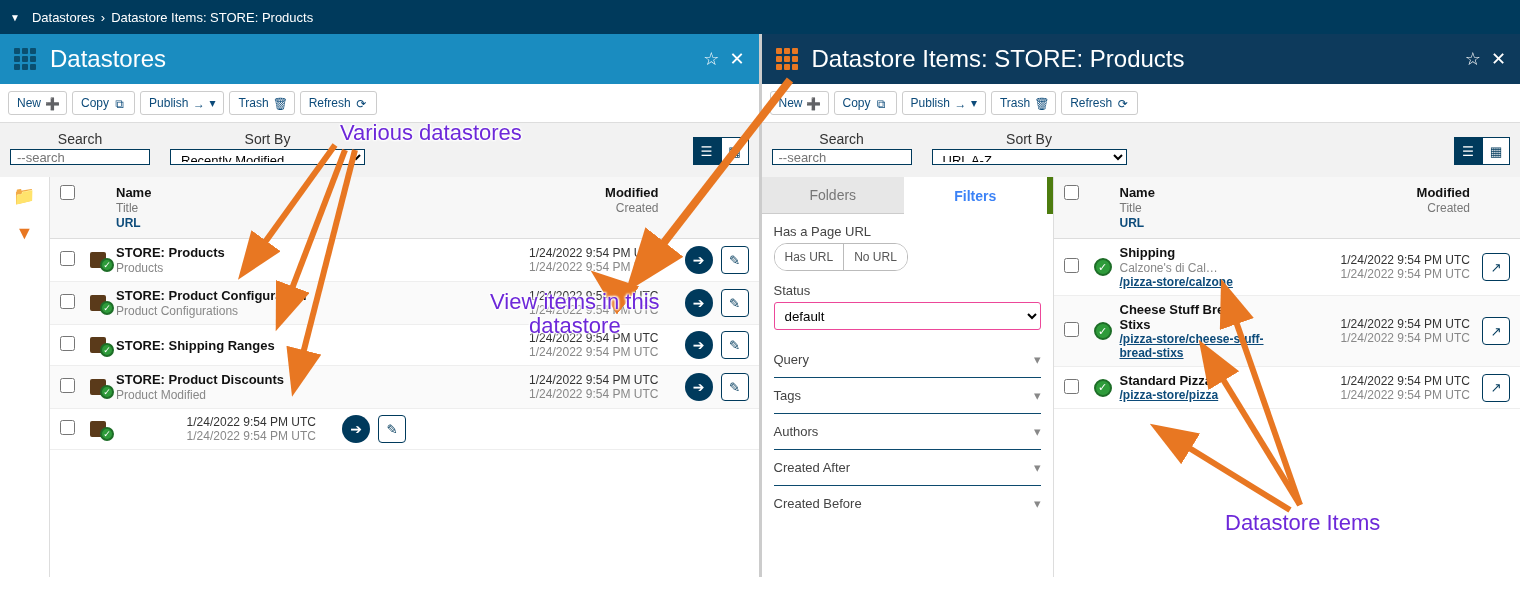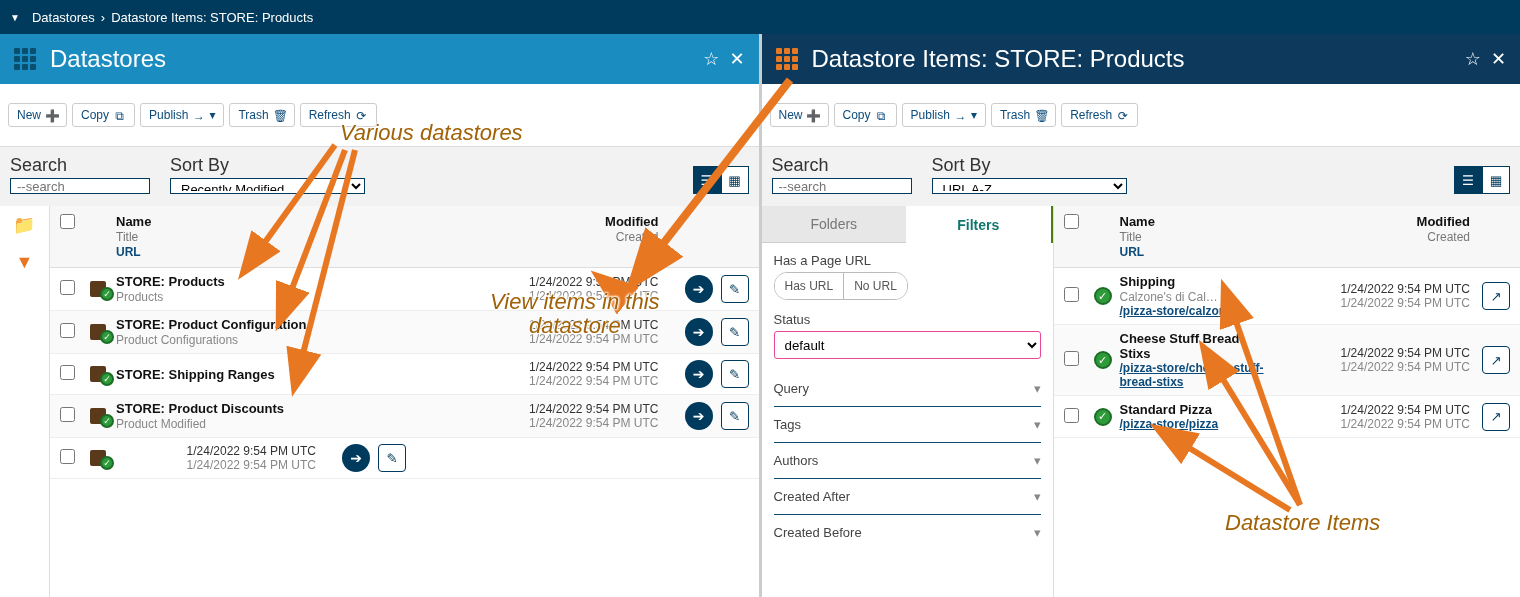--- a/index.html
+++ b/index.html
@@ -19,7 +19,7 @@
 .panel-header.right .grid-icon span { background: #e87722; }
 .panel-header h1 { font-weight: 400; font-size: 24px; flex: 1; white-space: nowrap; overflow: hidden; text-overflow: ellipsis; }
 .panel-header .hicon { color: #fff; font-size: 18px; margin-left: 10px; cursor: pointer; }
-.toolbar { display: flex; align-items: center; gap: 5px; padding: 19px 8px; background: #fff; border-bottom: 1px solid #ddd; }
+.toolbar { display: flex; align-items: center; gap: 5px; padding: 7px 8px; background: #fff; border-bottom: 1px solid #ddd; }
 .tbtn { display: inline-flex; align-items: center; gap: 4px; border: 1px solid #ccc; background: #fff; color: #0d4b7a; padding: 4px 8px; font-size: 12px; border-radius: 3px; cursor: pointer; }
 .tbtn svg, .tbtn .tic { width: 13px; height: 13px; fill: #0d4b7a; }
 .search-sort { display: flex; gap: 20px; padding: 8px 10px 12px; background: #f2f2f2; align-items: flex-end; }

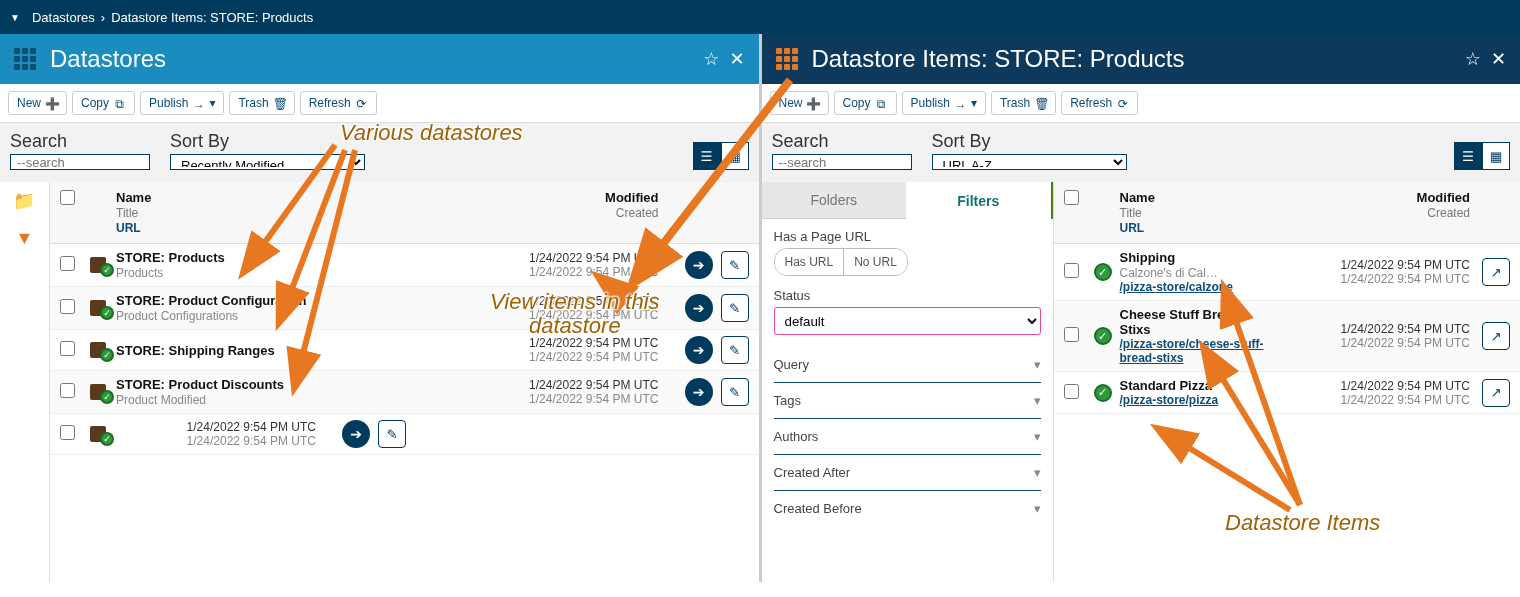--- a/index.html
+++ b/index.html
@@ -24,7 +24,7 @@
 .tbtn svg, .tbtn .tic { width: 13px; height: 13px; fill: #0d4b7a; }
 .search-sort { display: flex; gap: 20px; padding: 8px 10px 12px; background: #f2f2f2; align-items: flex-end; }
 .search-sort .field { display: flex; flex-direction: column; gap: 2px; }
-.search-sort label { font-size: 18px; color: #333; }
+.search-sort label { font-size: 14px; color: #333; text-align: center; }
 .search-sort input, .search-sort select { height: 16px; border: 1px solid #003a5c; padding: 2px 6px; font-size: 13px; background: #fff; }
 .search-sort input { width: 140px; }
 .search-sort select { width: 195px; }

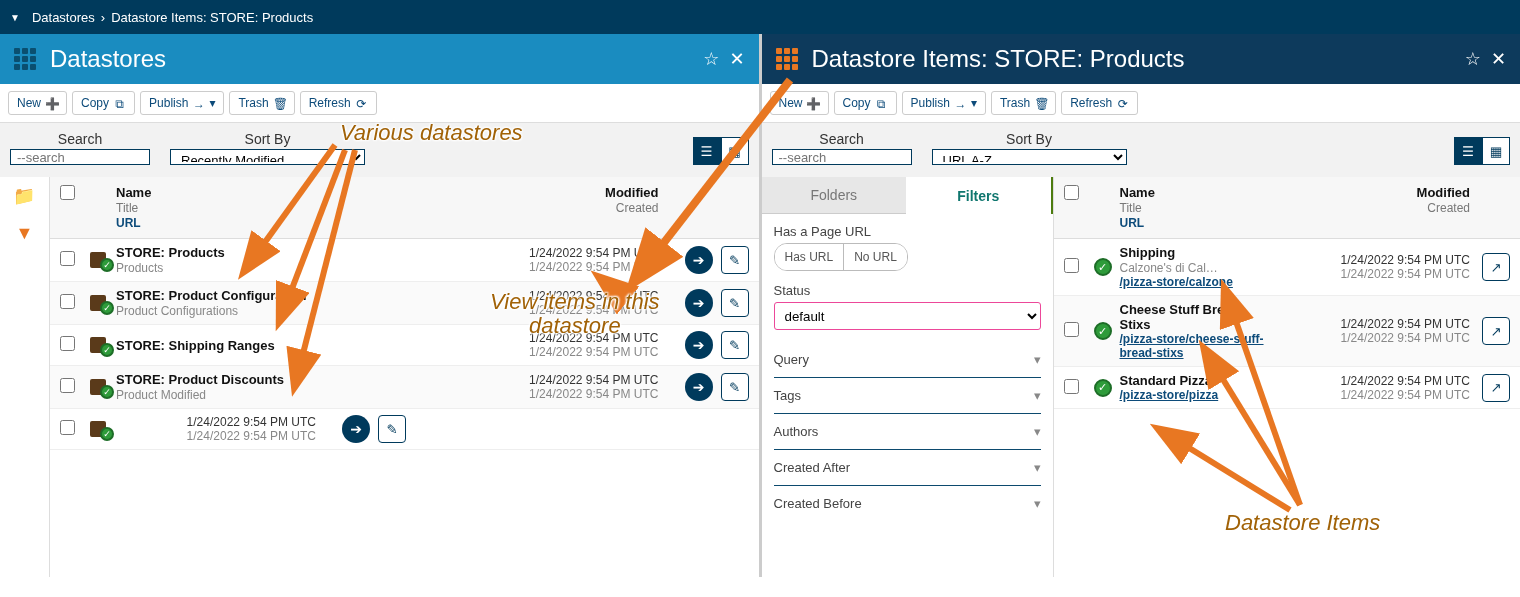--- a/index.html
+++ b/index.html
@@ -76,7 +76,7 @@
 .frow:first-of-type { border-top: none; }
 .frow .caret { color: #888; }
 input[type=checkbox] { width: 15px; height: 15px; }
-.annotation { position: absolute; color: #a16207; font-size: 22px; font-weight: 400; text-shadow: 1px 1px 2px #fff, -1px -1px 2px #fff, 1px -1px 2px #fff, -1px 1px 2px #fff; pointer-events: none; z-index: 50; white-space: nowrap; text-align: center; font-style: italic; }
+.annotation { position: absolute; color: #6d28d9; font-size: 22px; font-weight: 400; text-shadow: 1px 1px 2px #fff, -1px -1px 2px #fff, 1px -1px 2px #fff, -1px 1px 2px #fff; pointer-events: none; z-index: 50; white-space: nowrap; text-align: center; }
 .annotations { position: absolute; top: 0; left: 0; width: 1520px; height: 597px; pointer-events: none; z-index: 40; }
 svg.arrow { position: absolute; overflow: visible; }
 .root { position: relative; }

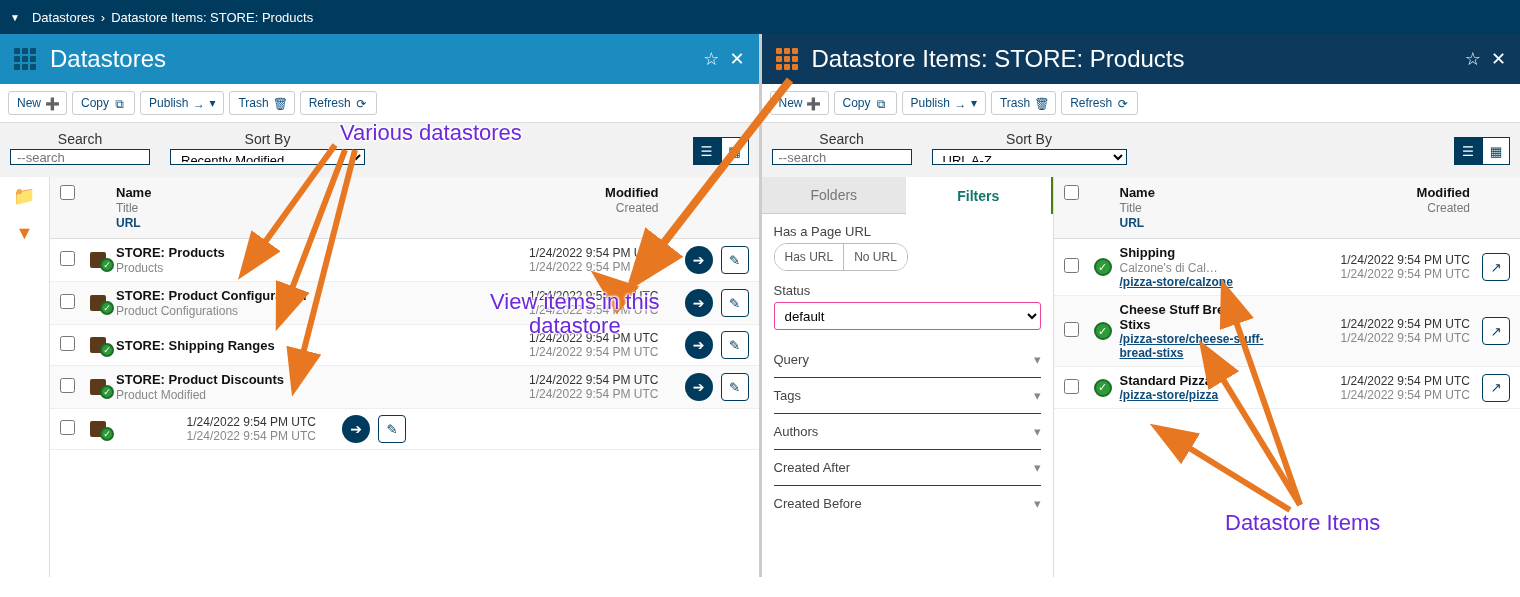--- a/index.html
+++ b/index.html
@@ -65,7 +65,7 @@
 .filter-panel { width: 292px; border-right: 1px solid #ddd; background: #fff; display: flex; flex-direction: column; }
 .filter-tabs { display: flex; }
 .filter-tabs button { flex: 1; padding: 10px; border: none; background: #e7e7e7; color: #777; font-size: 14px; cursor: pointer; border-bottom: 1px solid #ccc; }
-.filter-tabs button.active { background: #fff; color: #0f766e; font-weight: 700; border-bottom: none; border-right: 2px solid #4d7c0f; }
+.filter-tabs button.active { background: #fff; color: #3b82f6; font-weight: 700; border-bottom: none; border-right: 6px solid #4d7c0f; }
 .filter-body { padding: 10px 12px; display: flex; flex-direction: column; gap: 12px; }
 .filter-body .fsec label { display: block; font-size: 13px; color: #444; margin-bottom: 4px; }
 .btn-group { display: inline-flex; border: 1px solid #bbb; border-radius: 13px; overflow: hidden; }

